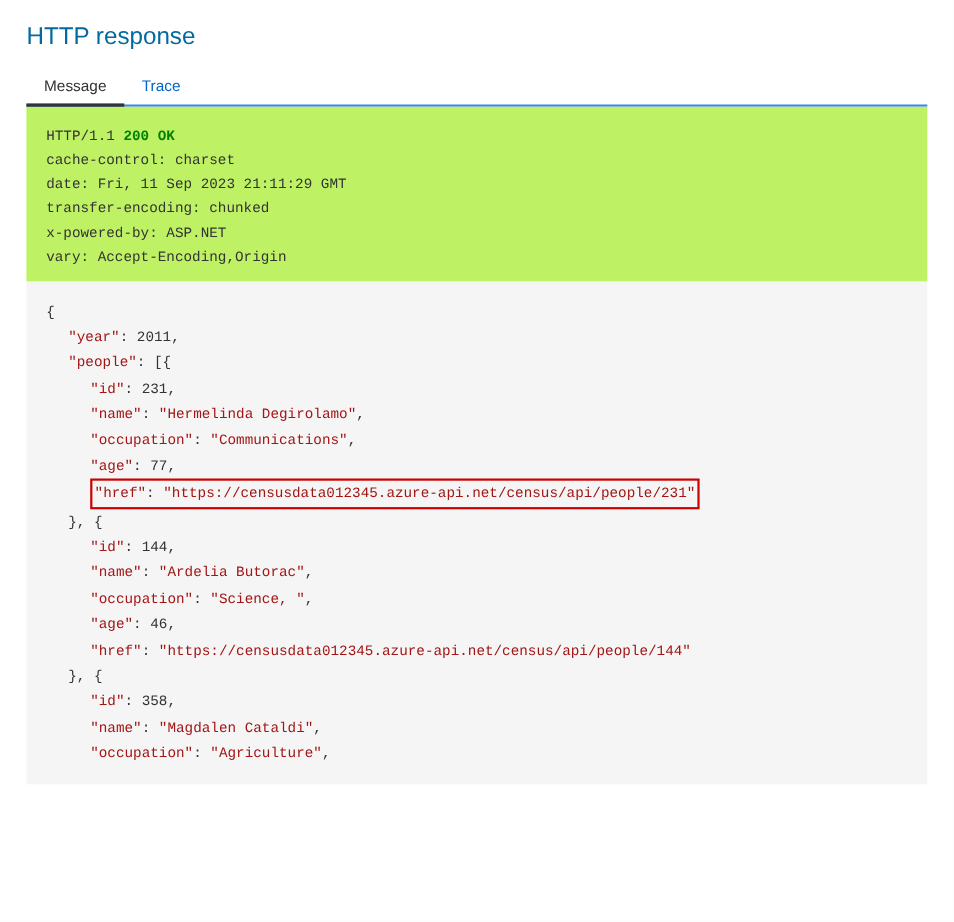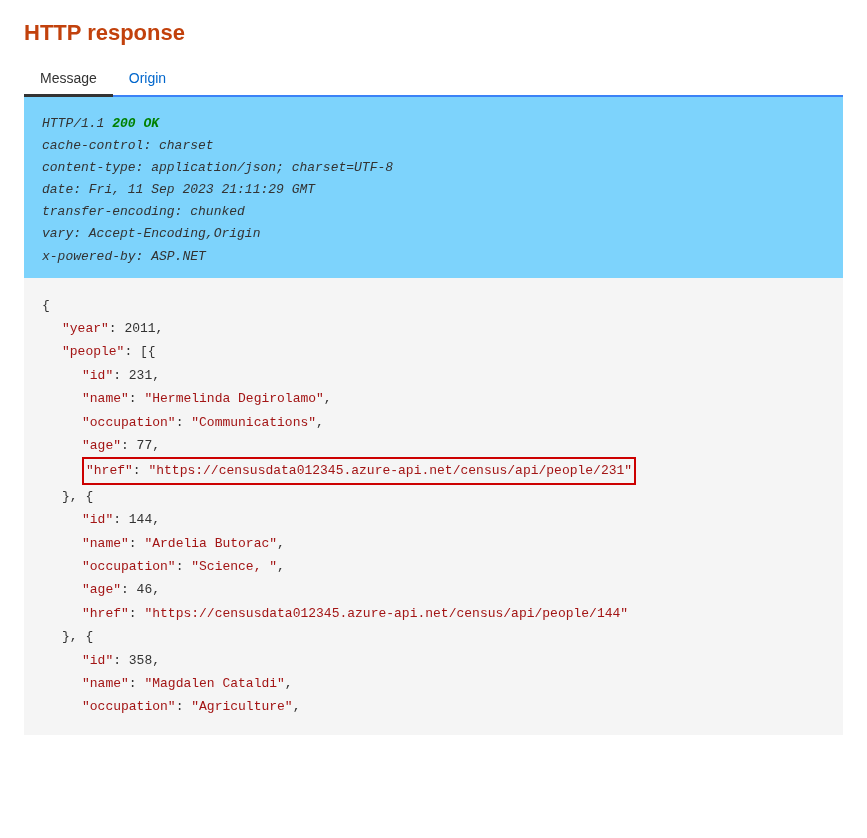--- a/index.html
+++ b/index.html
@@ -19,8 +19,8 @@
 
     .page-title {
       font-size: 22px;
-      font-weight: 700;
-      color: #c2410c;
+      font-weight: 400;
+      color: #0369a1;
       margin-bottom: 16px;
     }
 

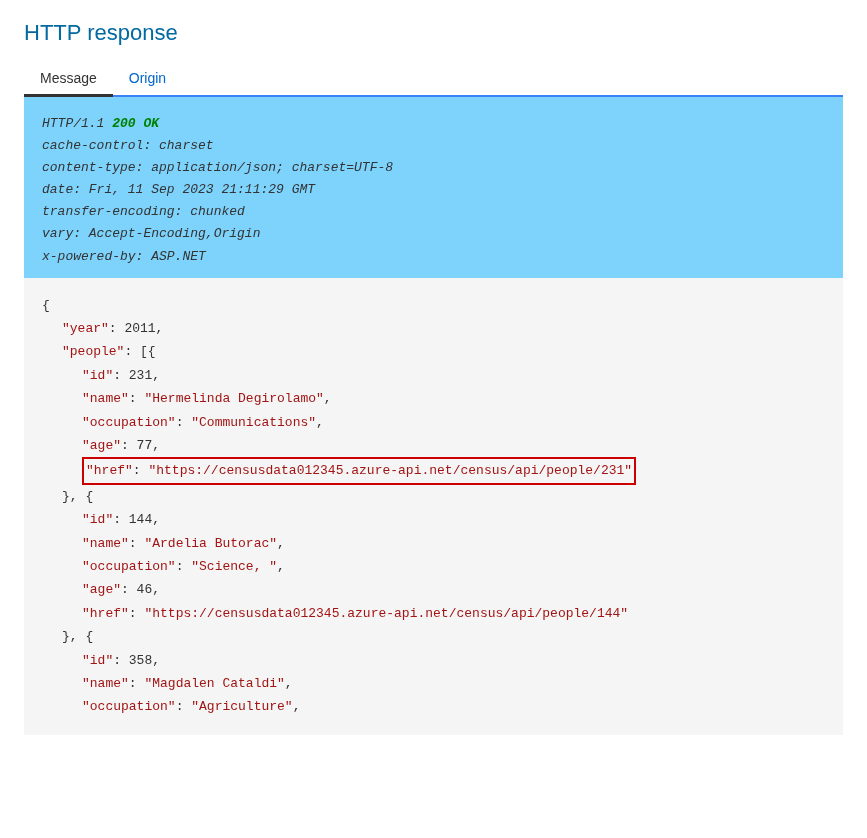--- a/index.html
+++ b/index.html
@@ -114,7 +114,7 @@
     <span>Message</span>
   </div>
   <div class="tab inactive">
-    <span>Origin</span>
+    <span>Trace</span>
   </div>
 </div>
 

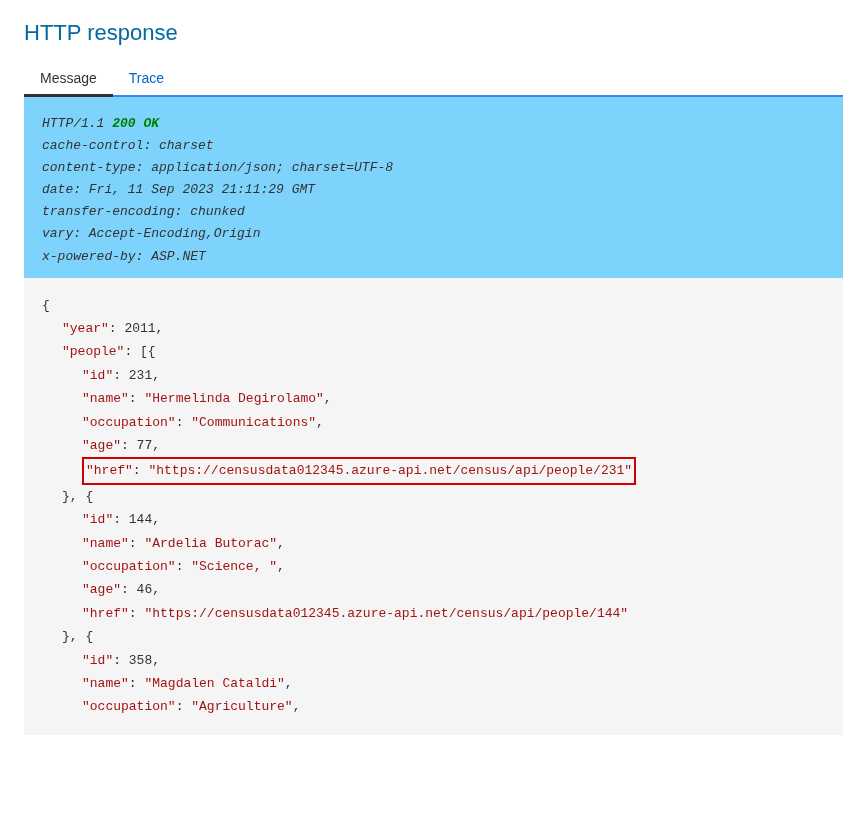--- a/index.html
+++ b/index.html
@@ -50,13 +50,12 @@
     }
 
     .response-headers {
-      background: #7dd3fc;
+      background: #bef264;
       padding: 16px 18px 10px 18px;
       font-family: 'Courier New', Consolas, monospace;
       font-size: 13px;
       line-height: 1.7;
       color: #333;
-      font-style: italic;
     }
 
     .status-ok {

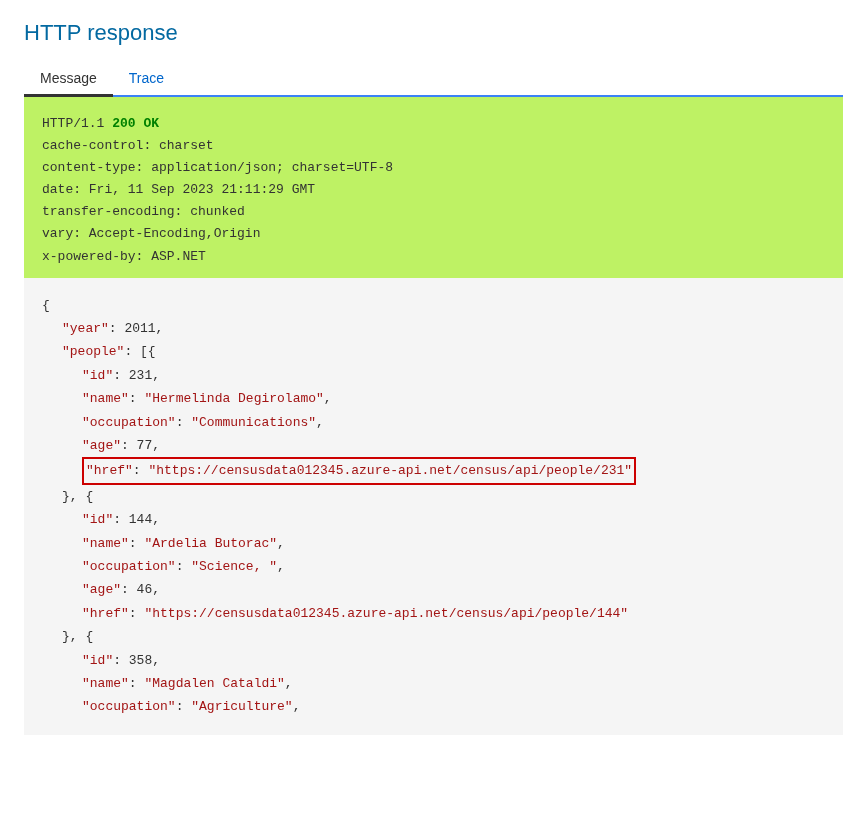--- a/index.html
+++ b/index.html
@@ -122,7 +122,6 @@
     <span>HTTP/1.1 </span><span class="status-ok">200 OK</span>
   </span>
   <span class="line">cache-control: charset</span>
-  <span class="line">content-type: application/json; charset=UTF-8</span>
   <span class="line">date: Fri, 11 Sep 2023 21:11:29 GMT</span>
   <span class="line">transfer-encoding: chunked</span>
   <span class="line">vary: Accept-Encoding,Origin</span>

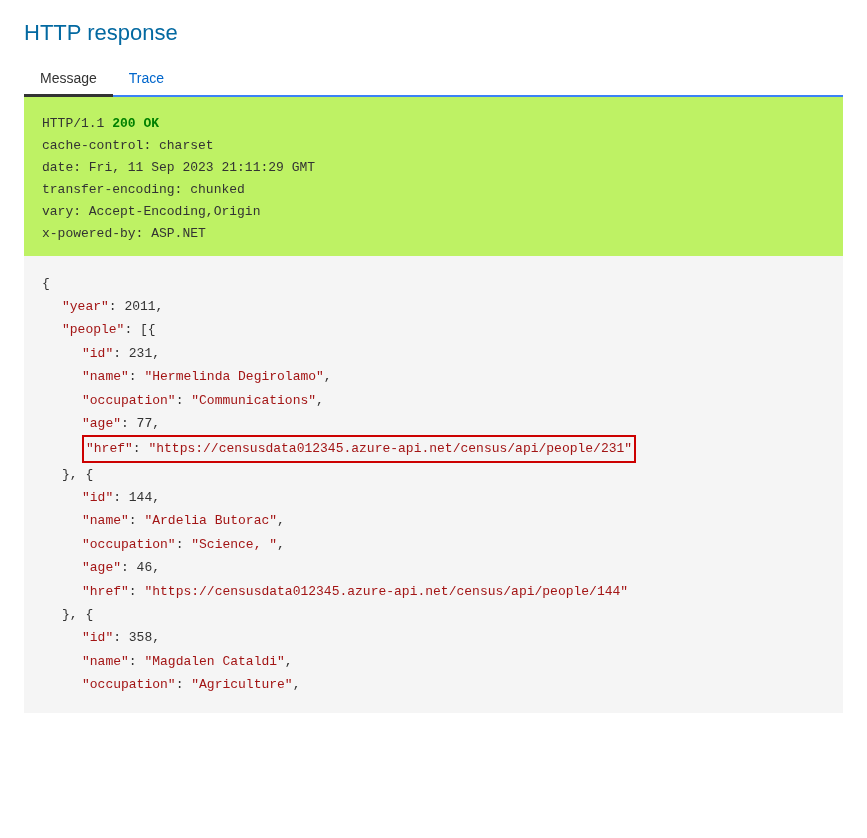--- a/index.html
+++ b/index.html
@@ -124,8 +124,8 @@
   <span class="line">cache-control: charset</span>
   <span class="line">date: Fri, 11 Sep 2023 21:11:29 GMT</span>
   <span class="line">transfer-encoding: chunked</span>
+  <span class="line">x-powered-by: ASP.NET</span>
   <span class="line">vary: Accept-Encoding,Origin</span>
-  <span class="line">x-powered-by: ASP.NET</span>
 </div>
 
 <div class="separator"></div>

